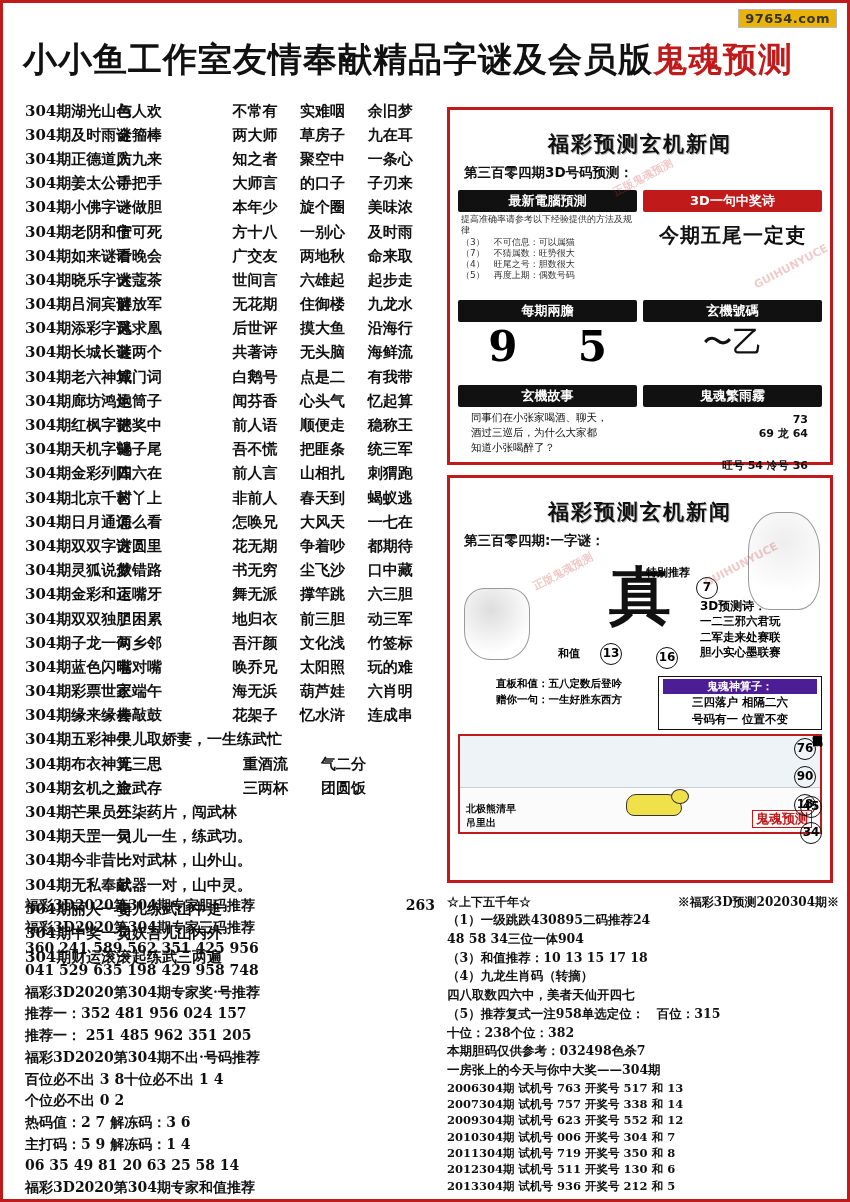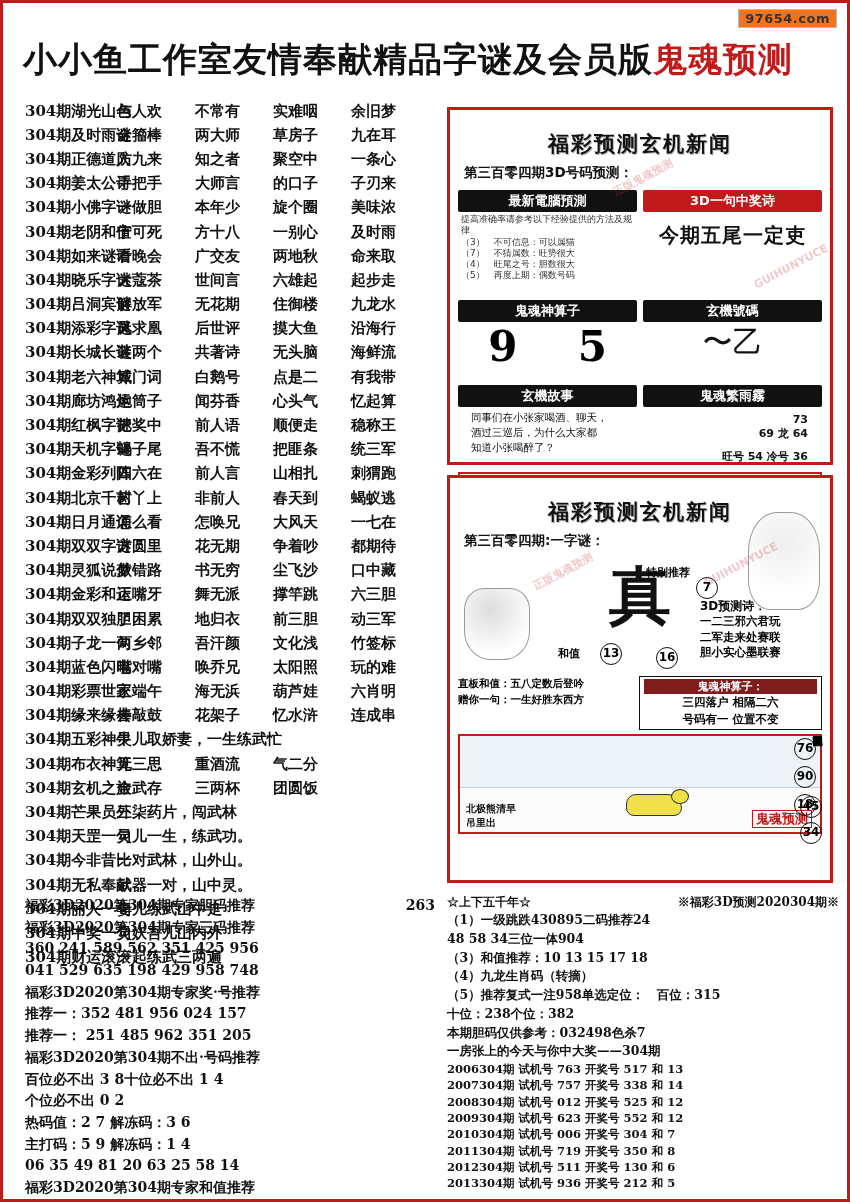--- a/index.html
+++ b/index.html
@@ -13,7 +13,7 @@
   #page{position:relative;width:850px;height:1202px;box-sizing:border-box;
         border:3px solid #c01a1a;background:#fff;}
   
-  .wm{position:absolute;top:6px;right:10px;background:#f97316;border:1px solid #bbb;
+  .wm{position:absolute;top:6px;right:10px;background:#eab308;border:1px solid #bbb;
       font-size:13px;color:#333;padding:1px 6px;letter-spacing:.5px;font-weight:bold;}
   
   .title{position:absolute;top:34px;left:20px;width:812px;height:44px;

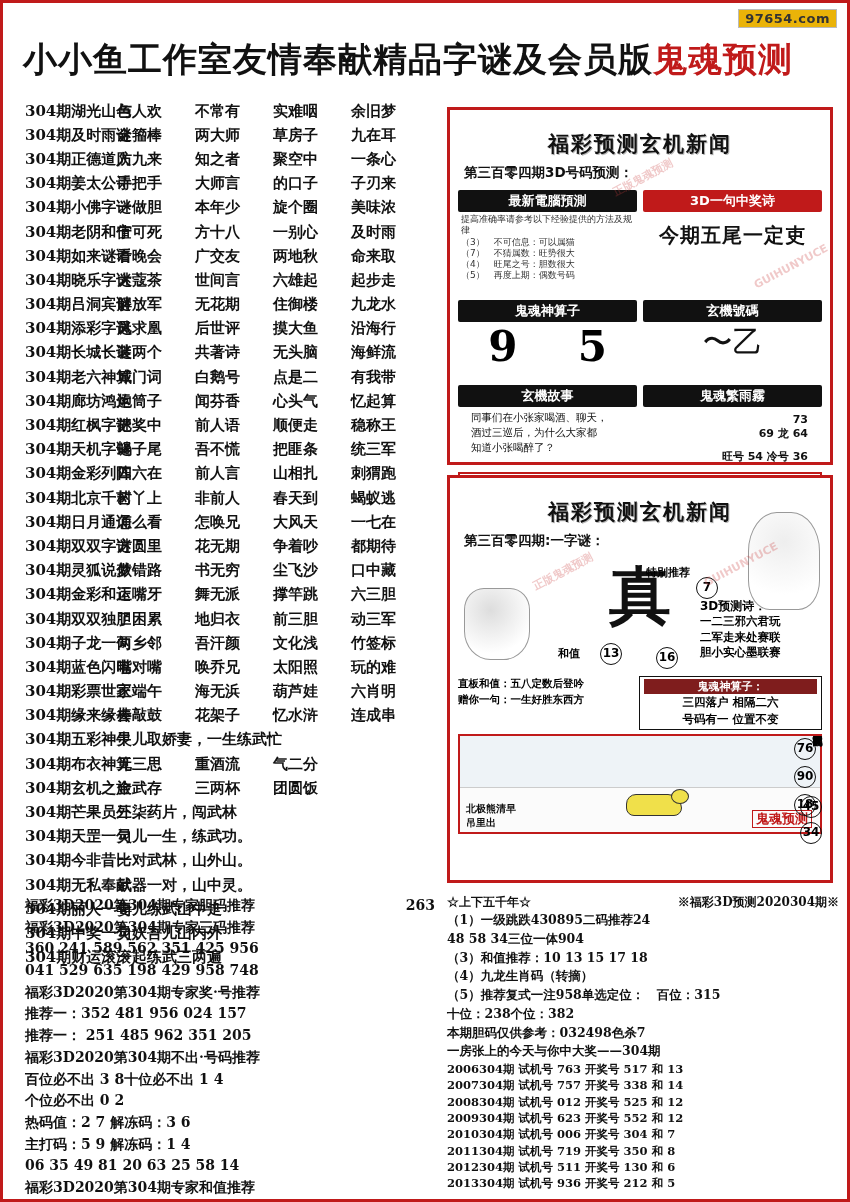--- a/index.html
+++ b/index.html
@@ -26,7 +26,7 @@
         font-family:"DejaVu Serif","Liberation Serif",serif;font-weight:bold;white-space:nowrap;}
   .rrow .c0{width:92px;}
   .rrow .c1{width:78px;}
-  .rrow .c2{width:78px;}
+  .rrow .c2{width:78px;margin-left:48px;}
   .rrow .c3{width:78px;}
   .rrow .c4{width:72px;}
   .rrow.wide .c1{width:auto;}

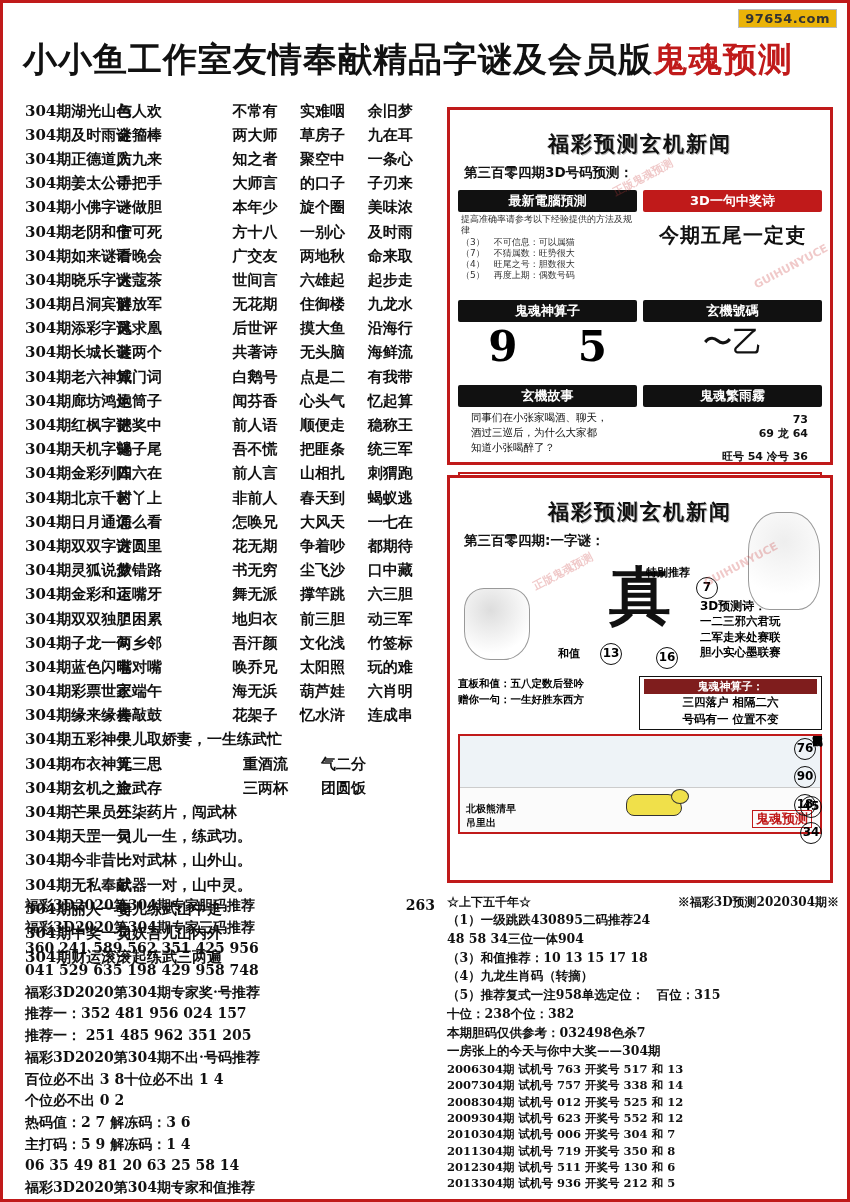--- a/index.html
+++ b/index.html
@@ -343,7 +343,7 @@
     </div>
     <div class="twocol" style="margin-top:8px">
       <div class="blk">
-        <div class="blkhdr">鬼魂神算子</div>
+        <div class="blkhdr">每期兩膽</div>
         <div class="bigdigits">
           <span>9</span>
           <span>5</span>

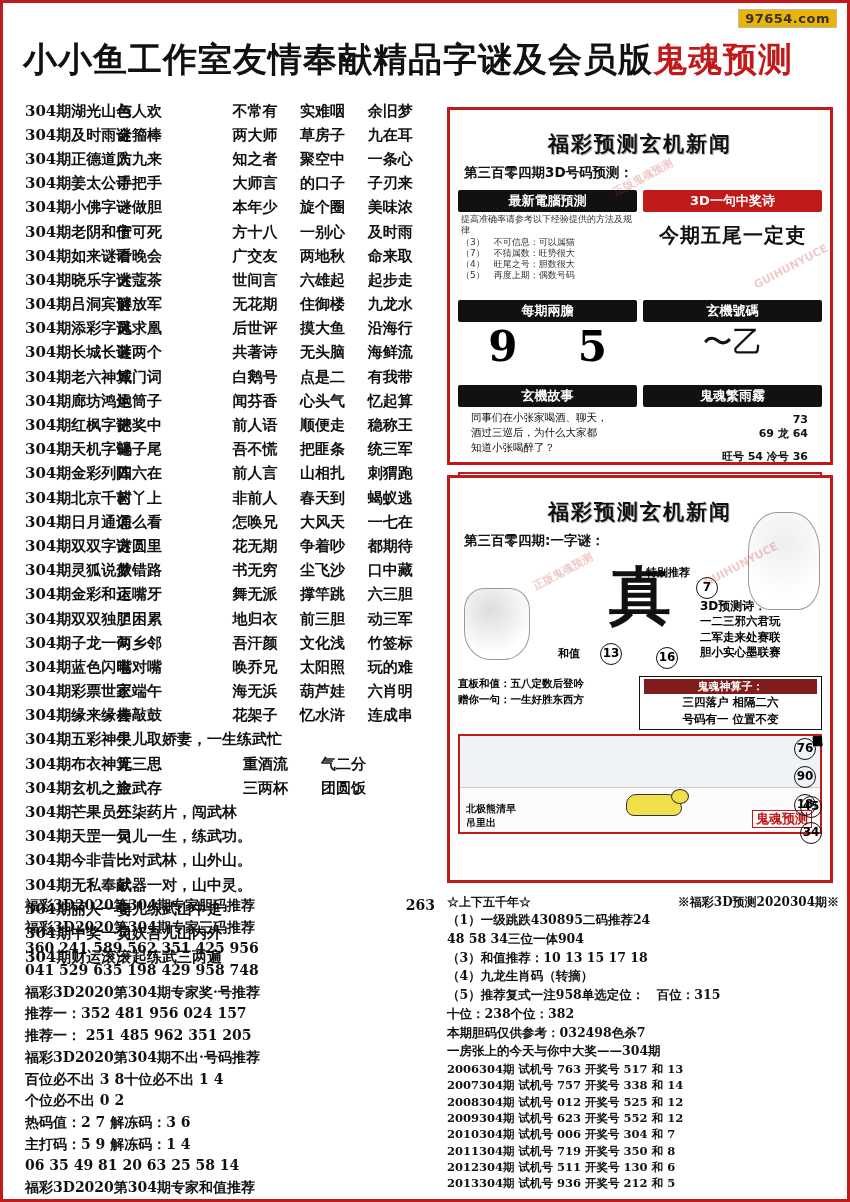--- a/index.html
+++ b/index.html
@@ -365,7 +365,7 @@
         <div class="blkhdr">鬼魂繁雨霧</div>
         <div class="numline" style="margin-top:6px">73</div>
         <div class="numline">69 龙 64</div>
-        <div class="numline" style="margin-top:8px">旺号 54  冷号 36</div>
+        <div class="numline" style="margin-top:17px">旺号 54  冷号 36</div>
       </div>
     </div>
     <div class="redbar">以上资料由鬼魂预测工作室友情提供，个人观点仅供参考，祝大家中奖！</div>

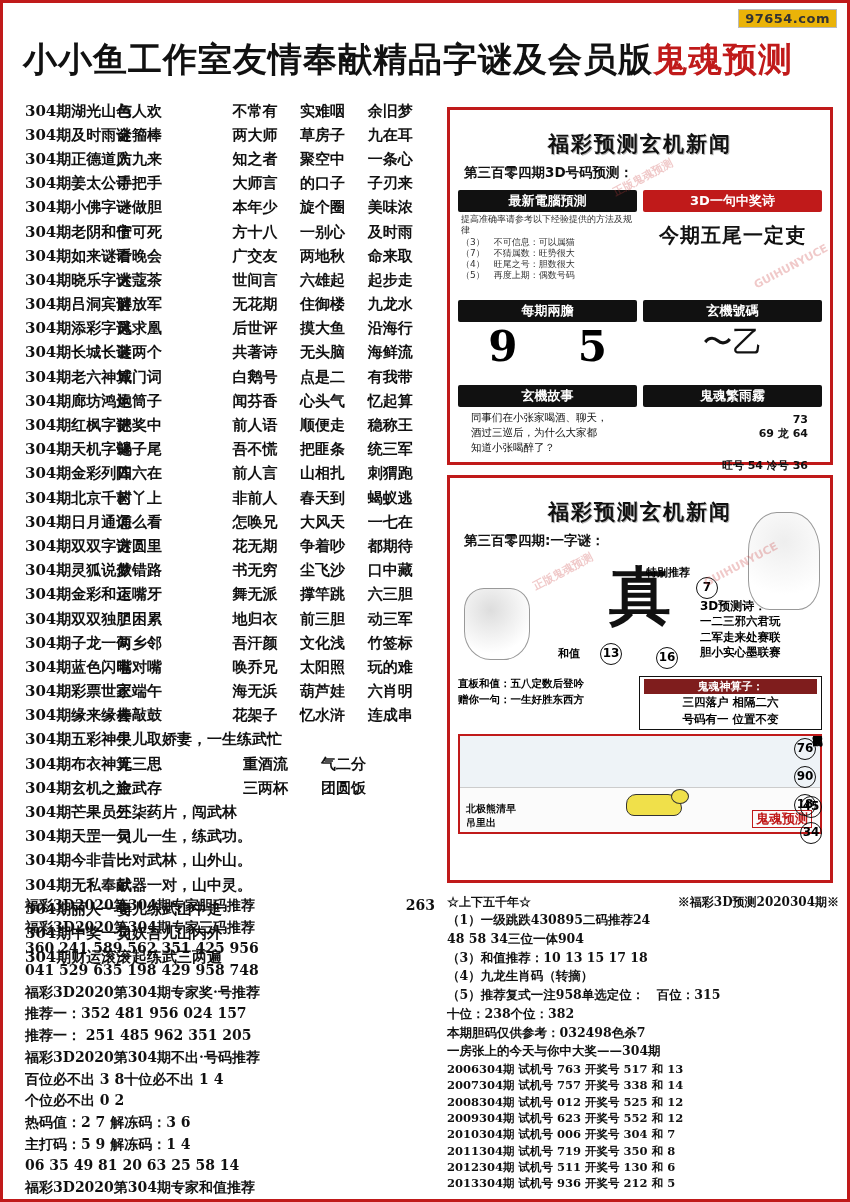--- a/index.html
+++ b/index.html
@@ -404,7 +404,7 @@
       <div class="ghostwm" style="left:250px;top:4px;">GUIHUNYUCE</div>
     </div>
 
-    <div style="display:flex;padding:0 8px;gap:8px;align-items:flex-start;">
+    <div style="display:flex;padding:0 8px;gap:8px;align-items:flex-start;margin-left:38px;">
       <div style="flex:1;font-size:10.5px;line-height:1.5;font-weight:bold;">
         <div>直板和值：五八定数后登吟</div>
         <div>赠你一句：一生好胜东西方</div>

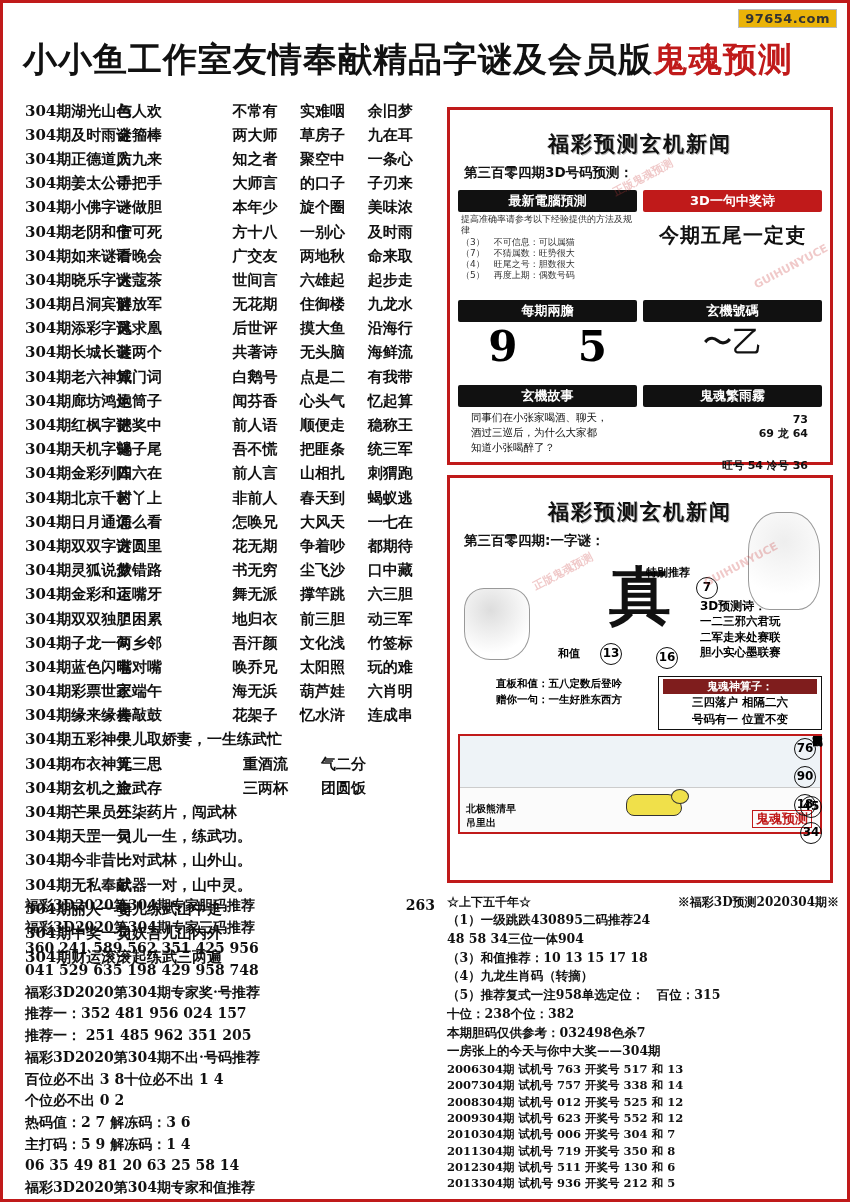--- a/index.html
+++ b/index.html
@@ -410,7 +410,7 @@
         <div>赠你一句：一生好胜东西方</div>
       </div>
       <div style="flex:1;border:1px solid #111;padding:2px 4px;">
-        <div style="font-size:11px;font-weight:bold;background:#7f1d1d;color:#fff;text-align:center">鬼魂神算子：</div>
+        <div style="font-size:11px;font-weight:bold;background:#4c1d95;color:#fff;text-align:center">鬼魂神算子：</div>
         <div style="font-size:11.5px;font-weight:bold;line-height:1.45;text-align:center">
           <div>三四落户  相隔二六</div>
           <div>号码有一  位置不变</div>

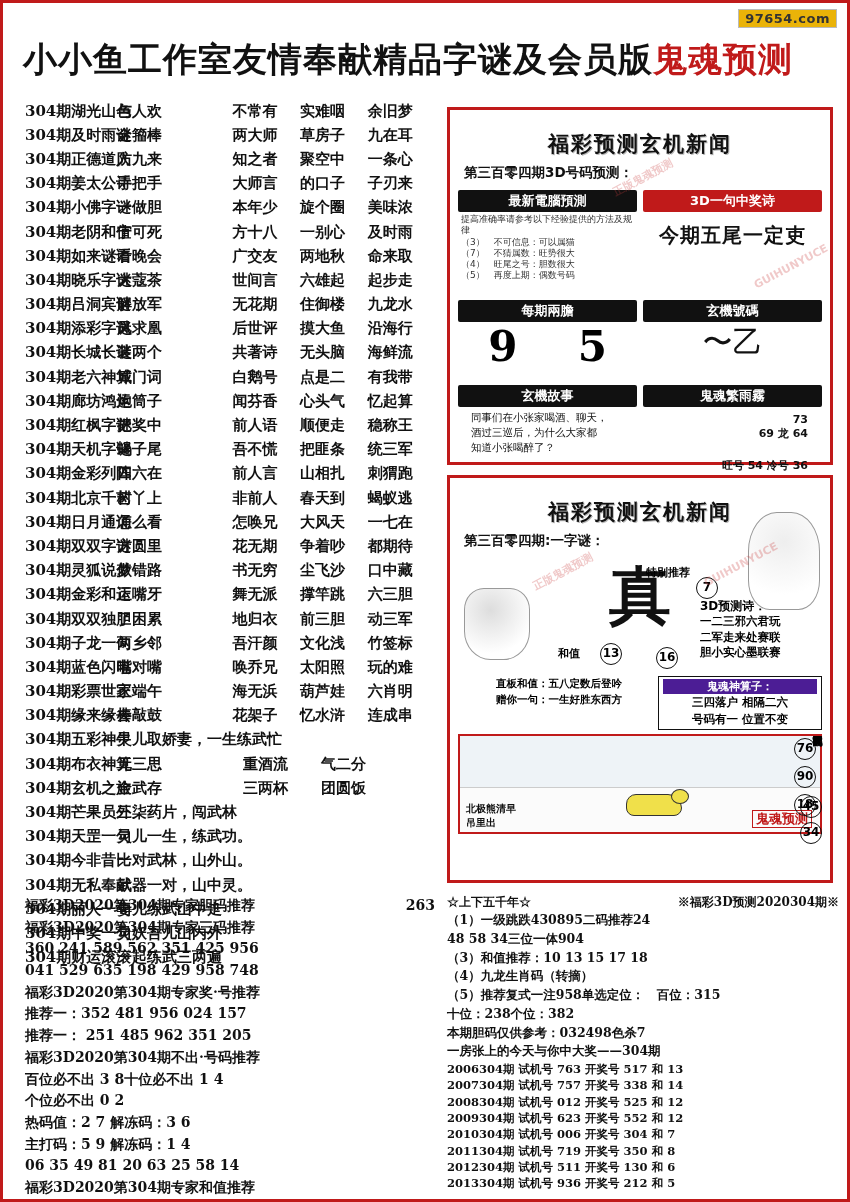--- a/index.html
+++ b/index.html
@@ -468,6 +468,7 @@
     <div>48  58  34三位一体904</div>
     <div>（3）和值推荐：10  13  15  17  18</div>
     <div>（4）九龙生肖码（转摘）</div>
+    <div>四八取数四六中，美者天仙开四七</div>
     <div>（5）推荐复式一注958单选定位：　百位：315</div>
     <div>十位：238个位：382</div>
     <div>本期胆码仅供参考：032498色杀7</div>

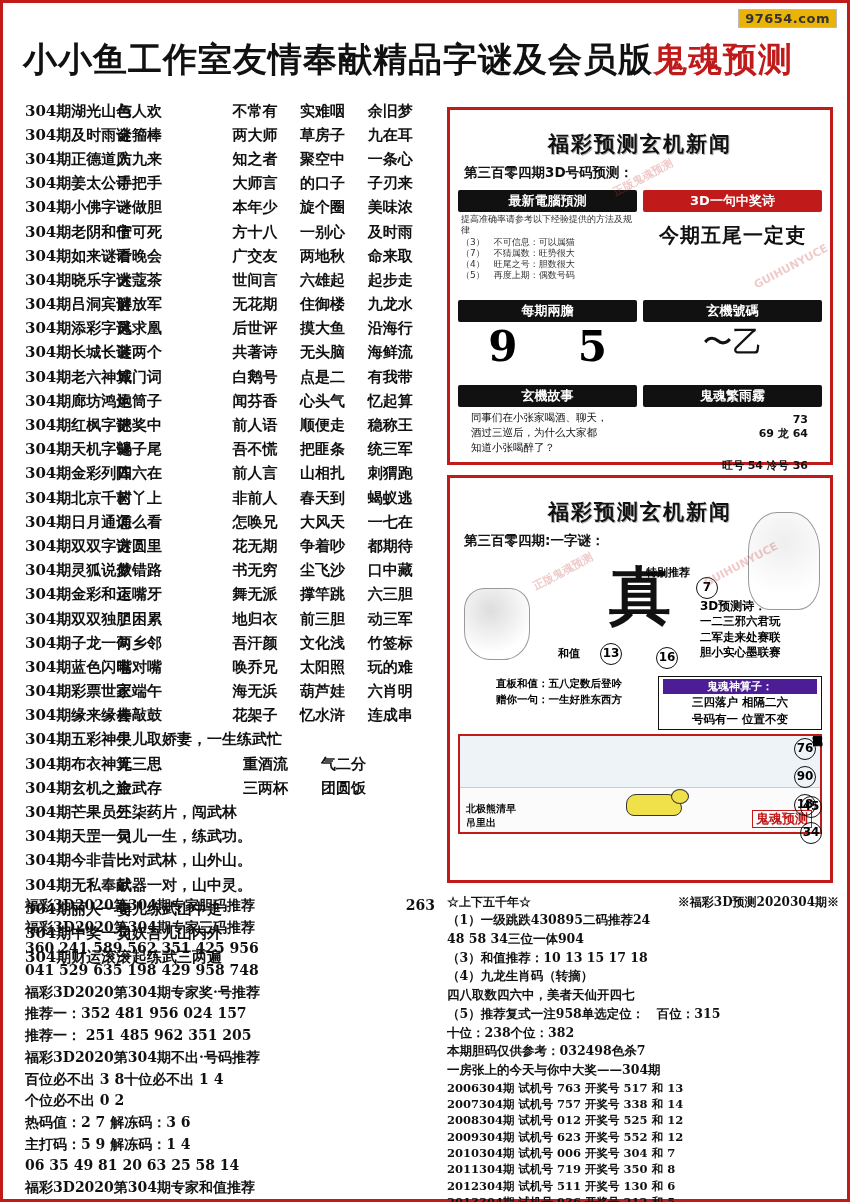--- a/index.html
+++ b/index.html
@@ -476,7 +476,6 @@
 
     <div class="hist"><span>2006304期</span>&nbsp;<span>试机号</span>&nbsp;<span>763</span>&nbsp;<span>开奖号</span>&nbsp;<span>517</span>&nbsp;<span>和</span>&nbsp;<span>13</span></div>
     <div class="hist"><span>2007304期</span>&nbsp;<span>试机号</span>&nbsp;<span>757</span>&nbsp;<span>开奖号</span>&nbsp;<span>338</span>&nbsp;<span>和</span>&nbsp;<span>14</span></div>
-    <div class="hist"><span>2008304期</span>&nbsp;<span>试机号</span>&nbsp;<span>012</span>&nbsp;<span>开奖号</span>&nbsp;<span>525</span>&nbsp;<span>和</span>&nbsp;<span>12</span></div>
     <div class="hist"><span>2009304期</span>&nbsp;<span>试机号</span>&nbsp;<span>623</span>&nbsp;<span>开奖号</span>&nbsp;<span>552</span>&nbsp;<span>和</span>&nbsp;<span>12</span></div>
     <div class="hist"><span>2010304期</span>&nbsp;<span>试机号</span>&nbsp;<span>006</span>&nbsp;<span>开奖号</span>&nbsp;<span>304</span>&nbsp;<span>和</span>&nbsp;<span>7</span></div>
     <div class="hist"><span>2011304期</span>&nbsp;<span>试机号</span>&nbsp;<span>719</span>&nbsp;<span>开奖号</span>&nbsp;<span>350</span>&nbsp;<span>和</span>&nbsp;<span>8</span></div>

